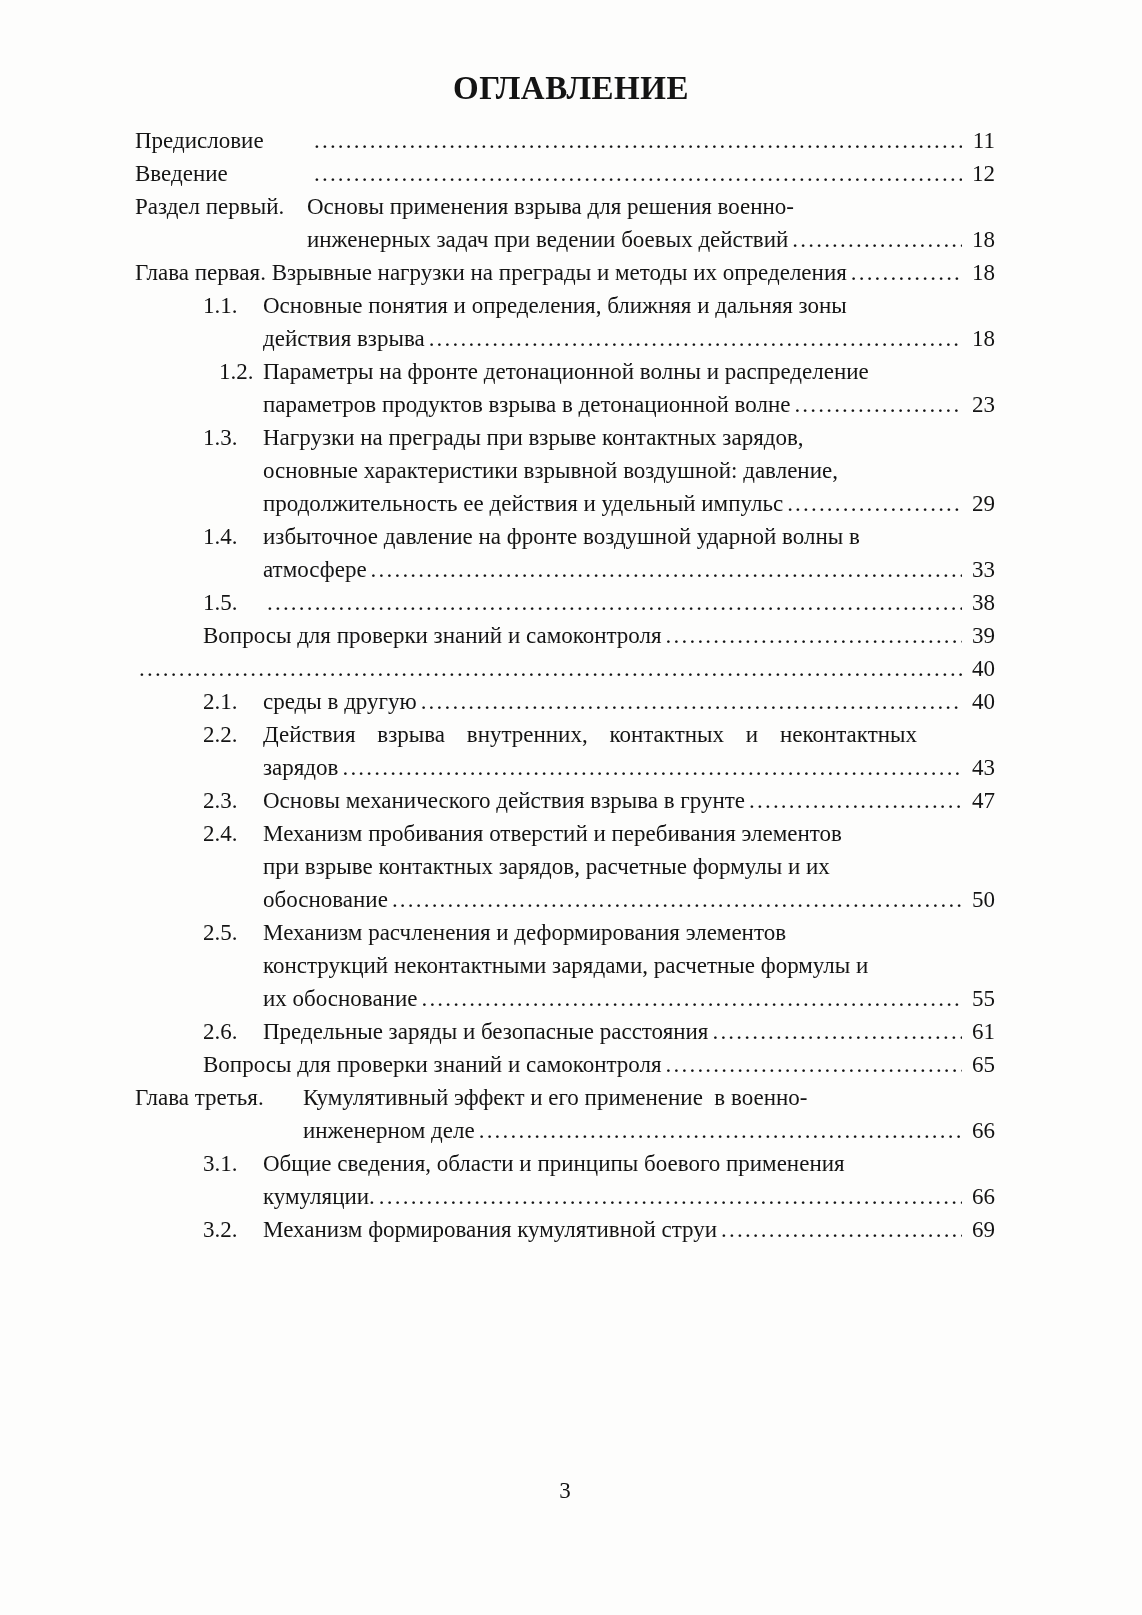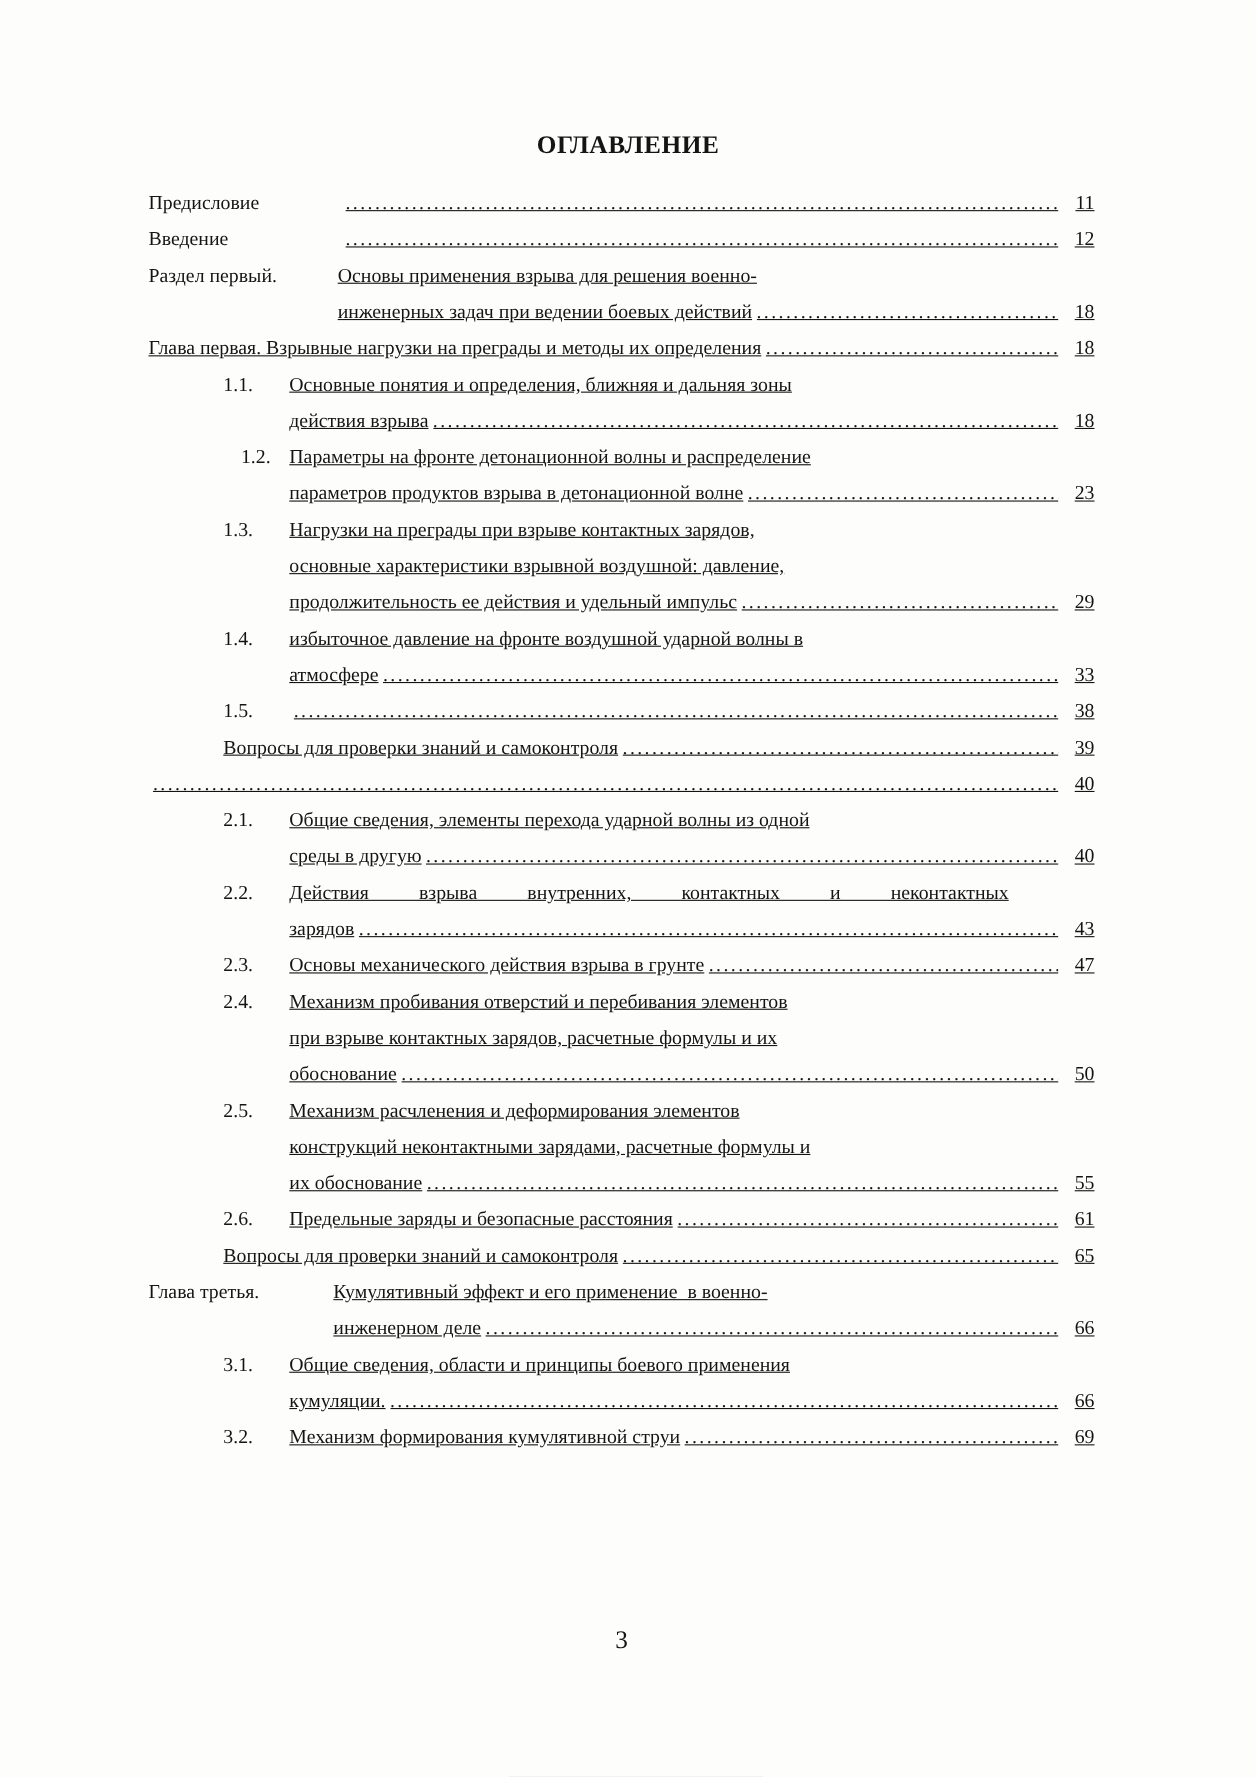--- a/index.html
+++ b/index.html
@@ -18,8 +18,8 @@
     overflow: hidden;
   }
   .doc-title {
-    padding-top: 117px;
-    font-size: 23px;
+    padding-top: 73px;
+    font-size: 33px;
     line-height: 30px;
     font-weight: bold;
     text-align: center;

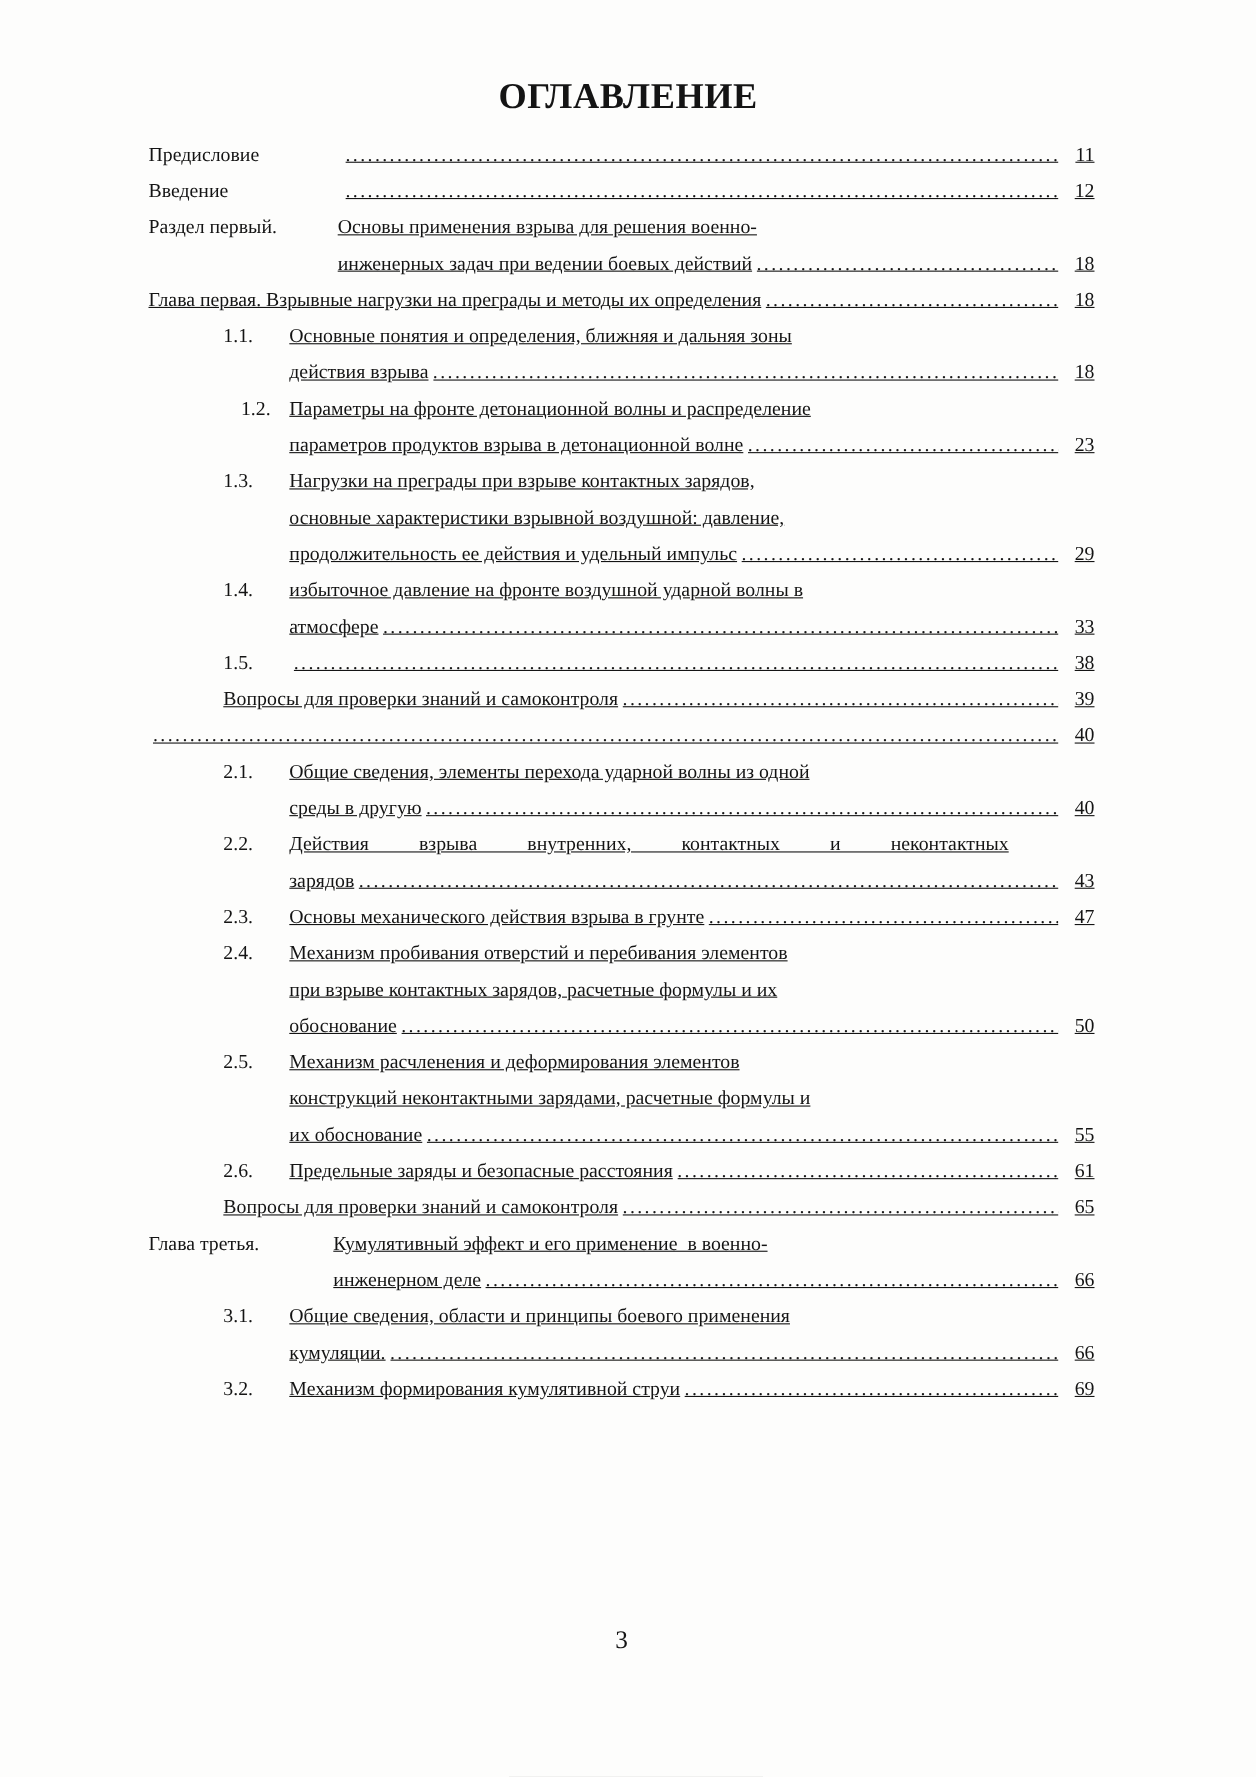--- a/index.html
+++ b/index.html
@@ -28,9 +28,8 @@
   .toc {
     margin: 21px auto 0 135px;
     width: 860px;
-    font-size: 18px;
+    font-size: 23px;
     line-height: 33px;
-    text-decoration: underline;
   }
   .entry {
     position: relative;

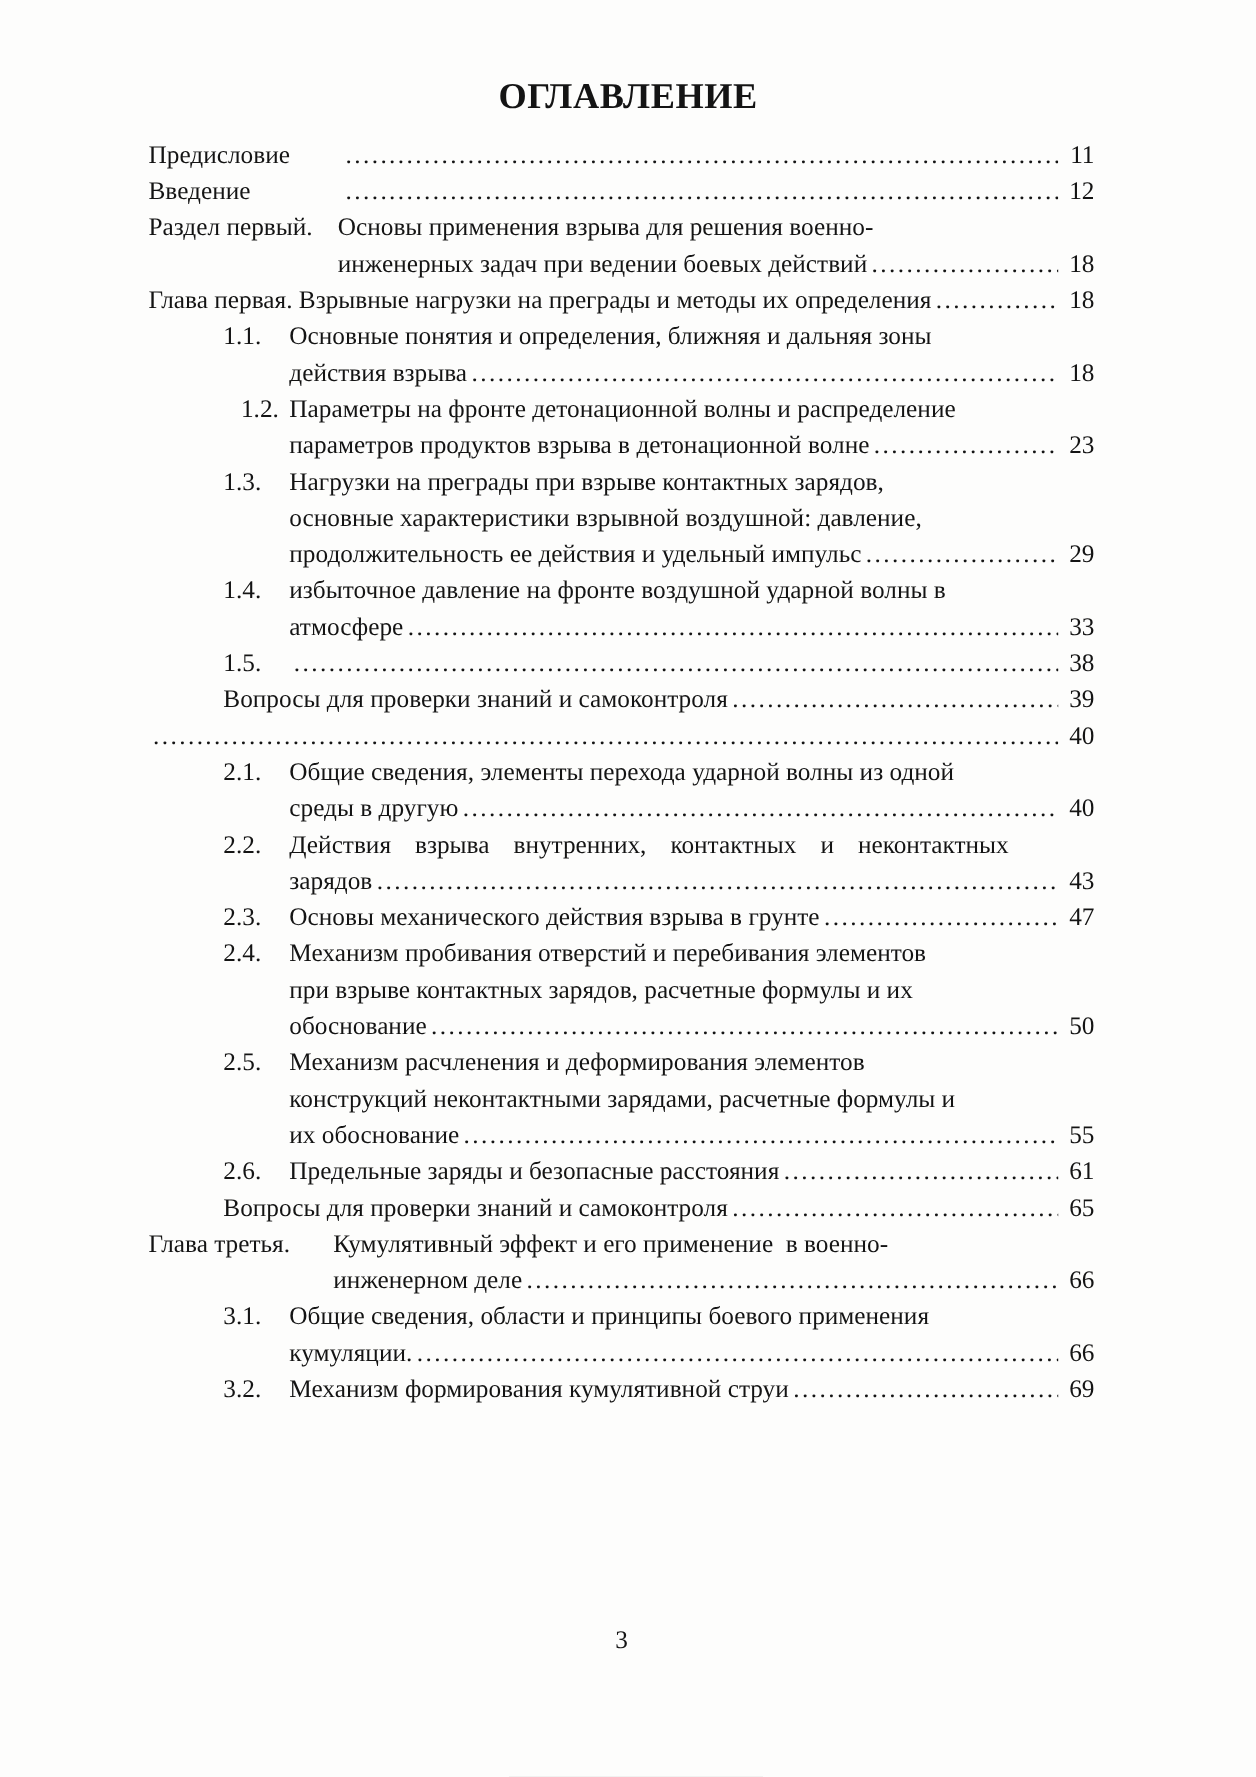--- a/index.html
+++ b/index.html
@@ -200,7 +200,6 @@
       <div class="entry">
         <span class="entry-label" style="left: 68px;">2.1.</span>
         <div style="margin-left: 128px;">
-          <div class="line">Общие сведения, элементы перехода ударной волны из одной</div>
           <div class="line last">
             <span class="line-text">среды в другую</span>
             <span class="leader">....................................................................................................................................................................................</span>

